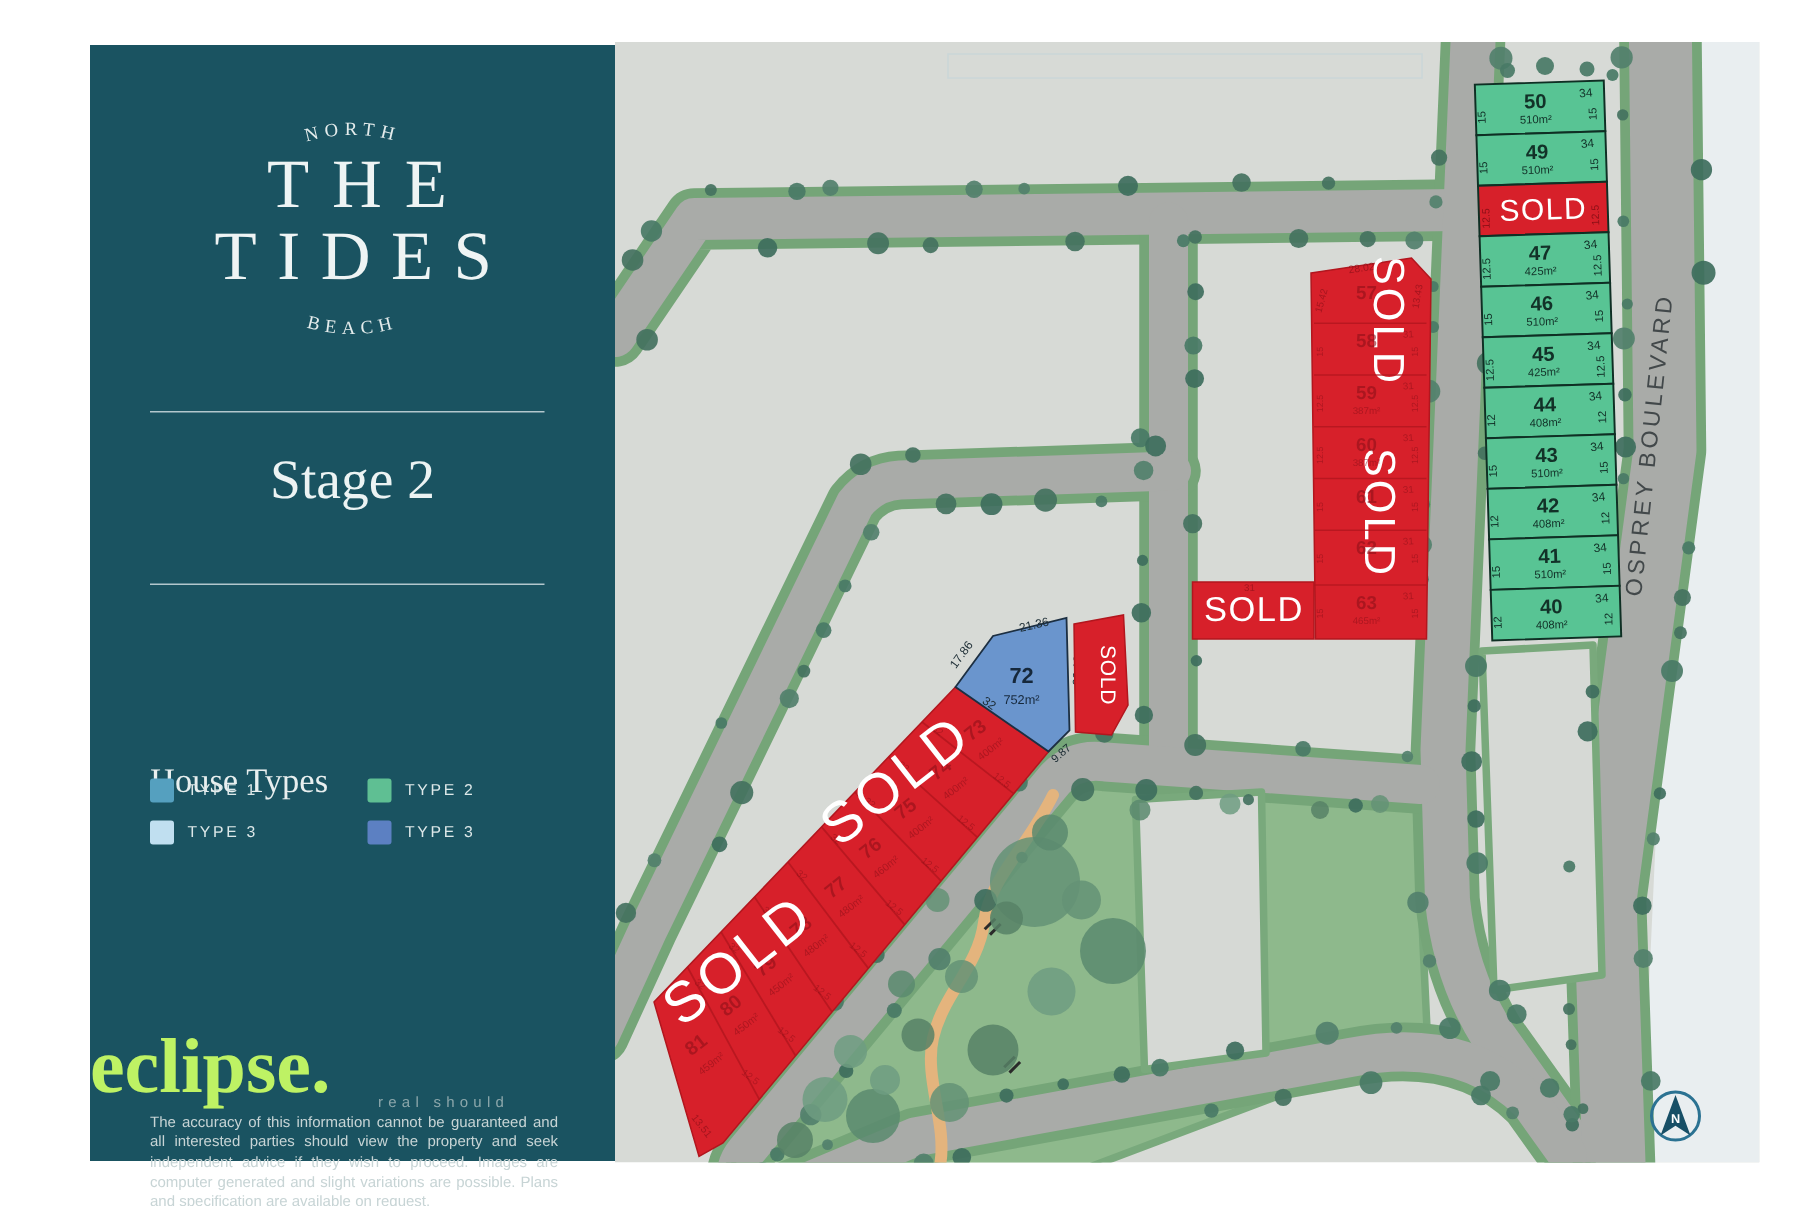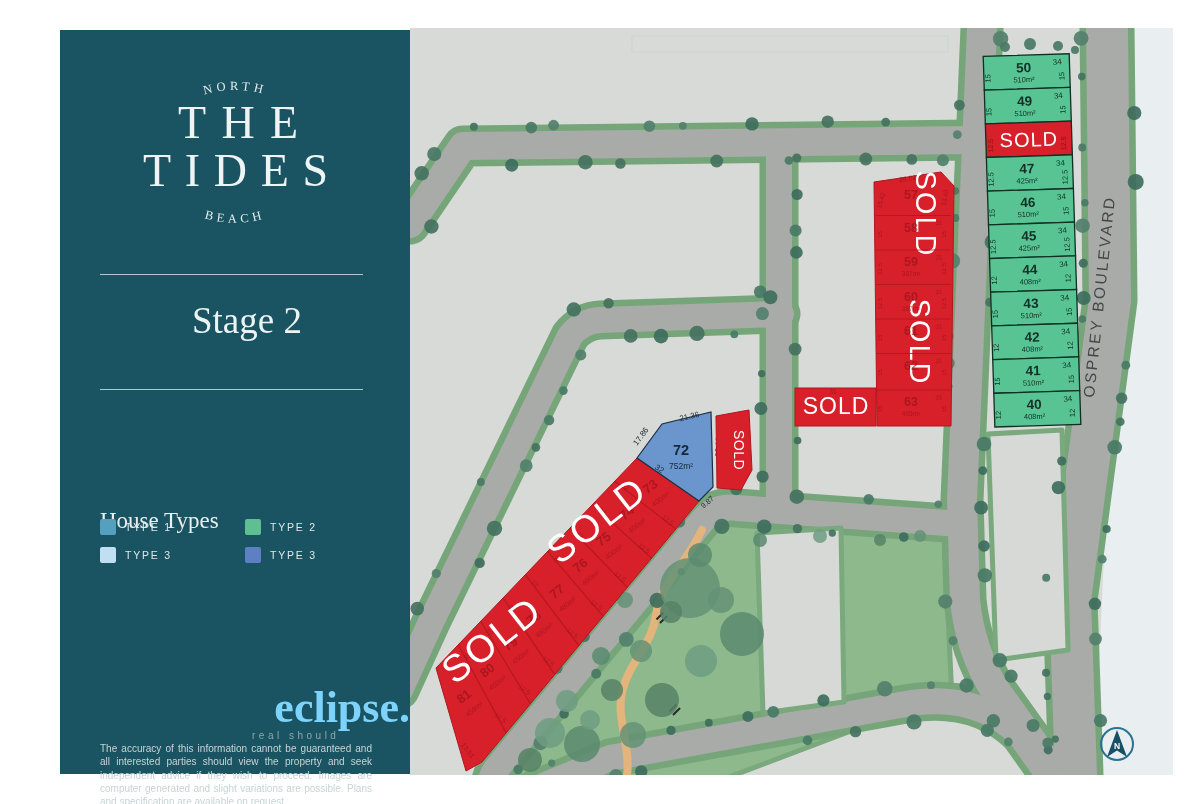--- a/index.html
+++ b/index.html
@@ -13,7 +13,7 @@
            background:#1a5361;color:#e9f0f0;}
   .divider{position:absolute;left:40px;width:263px;height:1px;background:#cfdce0;opacity:.85;}
   .stage{position:absolute;top:271px;left:0;width:100%;text-align:center;
-         font-family:"Liberation Serif",serif;font-size:37px;line-height:39px;color:#ecf3f3;padding-left:12px;}
+         font-family:"Liberation Serif",serif;font-size:37px;line-height:39px;color:#ecf3f3;}
   .house-heading{position:absolute;top:446px;left:40px;font-family:"Liberation Serif",serif;
          font-size:23px;color:#e8efef;margin-top:32px;}
   #legend{position:absolute;top:483px;left:40px;display:grid;

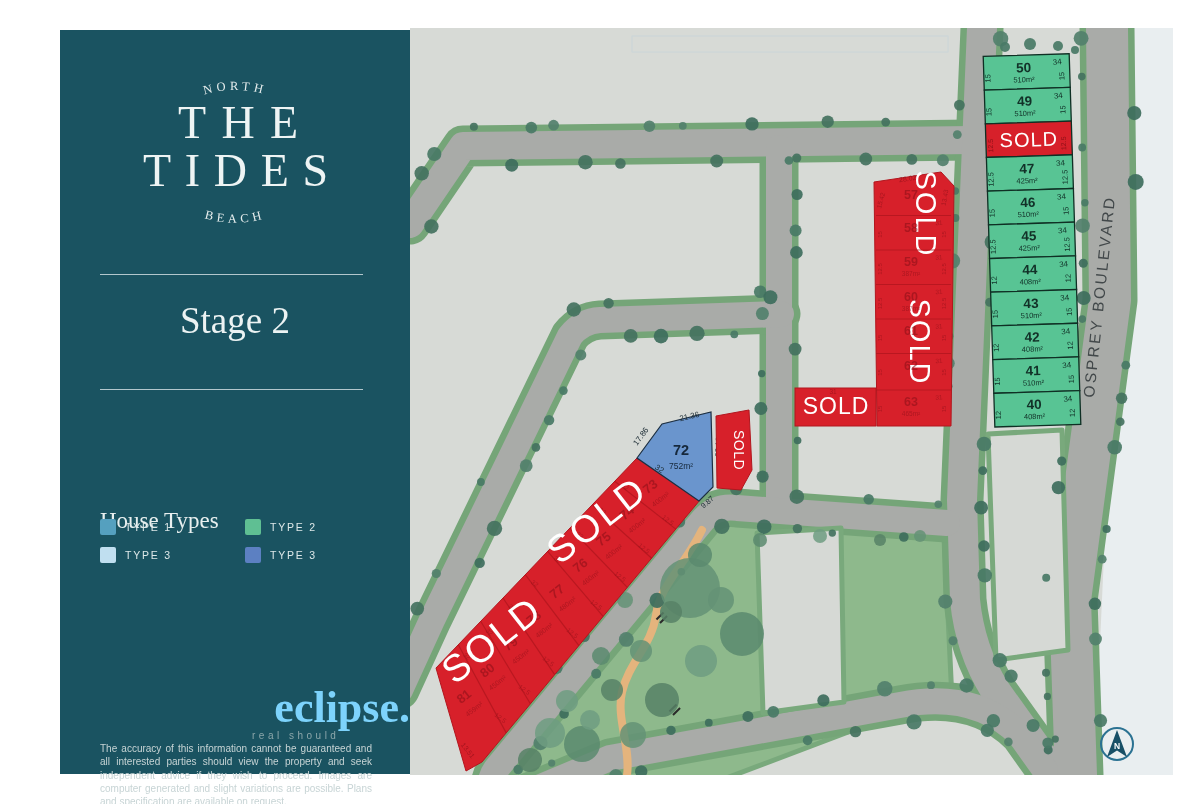--- a/index.html
+++ b/index.html
@@ -22,8 +22,8 @@
   .leg-row{display:flex;align-items:center;gap:9px;}
   .leg-swatch{width:16px;height:16px;border-radius:2px;flex:0 0 16px;}
   .leg-label{font-size:10.5px;letter-spacing:1.8px;color:#dde8e9;}
-  .brand{position:absolute;top:652px;left:0;width:100%;text-align:right;
-         font-family:"Liberation Serif",serif;font-weight:bold;font-size:44px;color:#7dd3fc;}
+  .brand{position:absolute;top:652px;left:0;width:100%;text-align:left;
+         font-family:"Liberation Serif",serif;font-weight:bold;font-size:52px;color:#bef264;}
   .tagline{position:absolute;top:700px;left:192px;font-size:10px;letter-spacing:3.5px;
          color:#8ca7ab;}
   .disclaimer{position:absolute;top:712px;left:40px;width:272px;font-size:10px;

